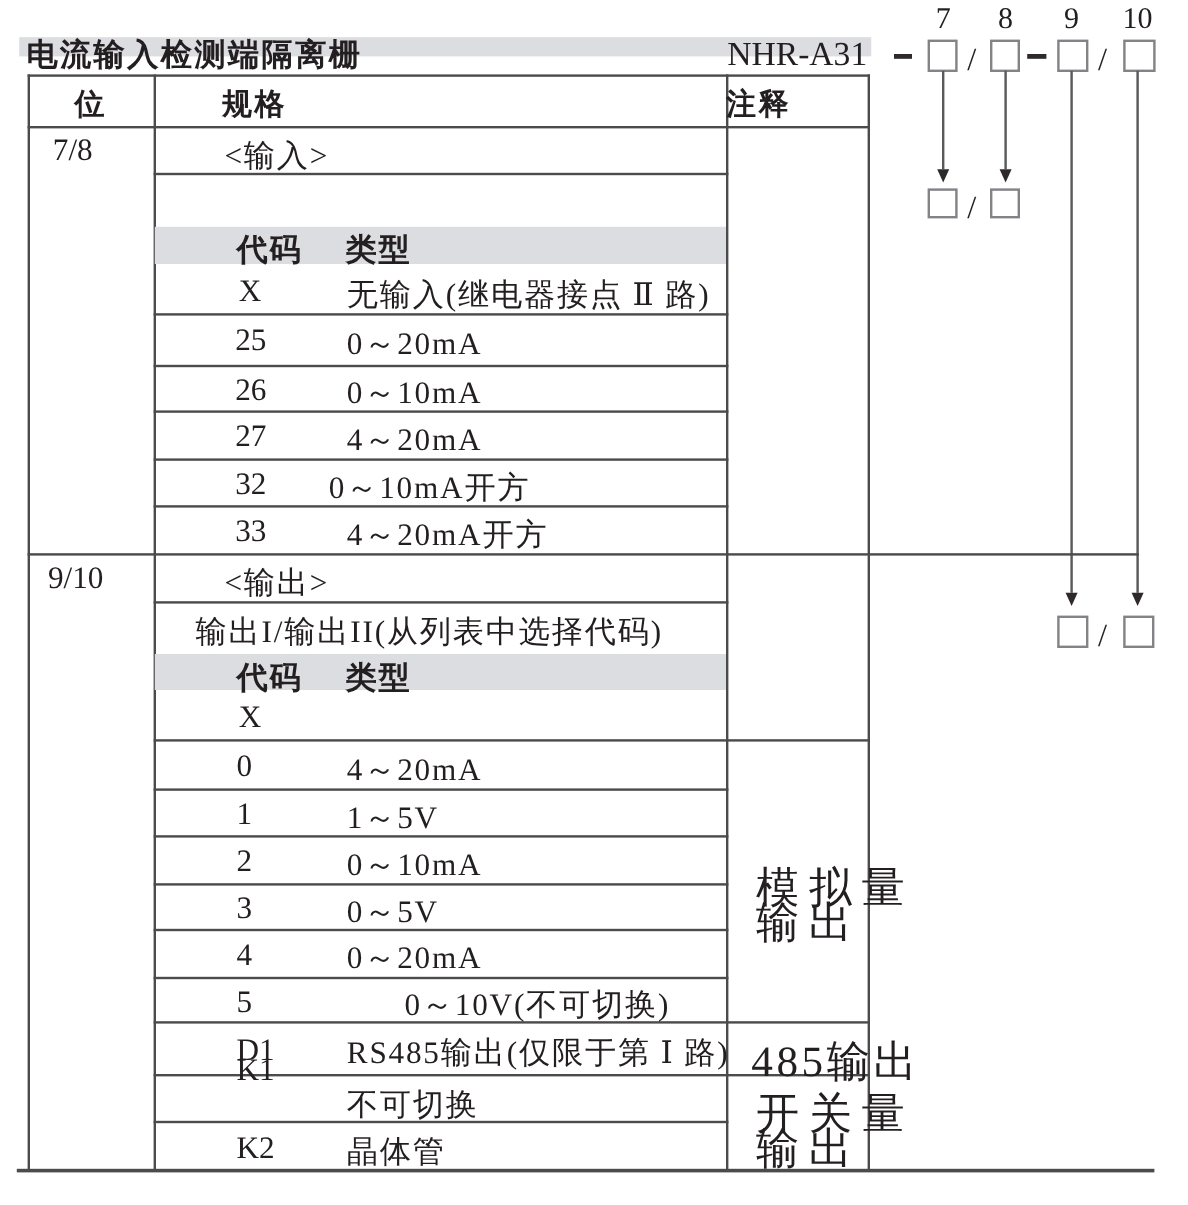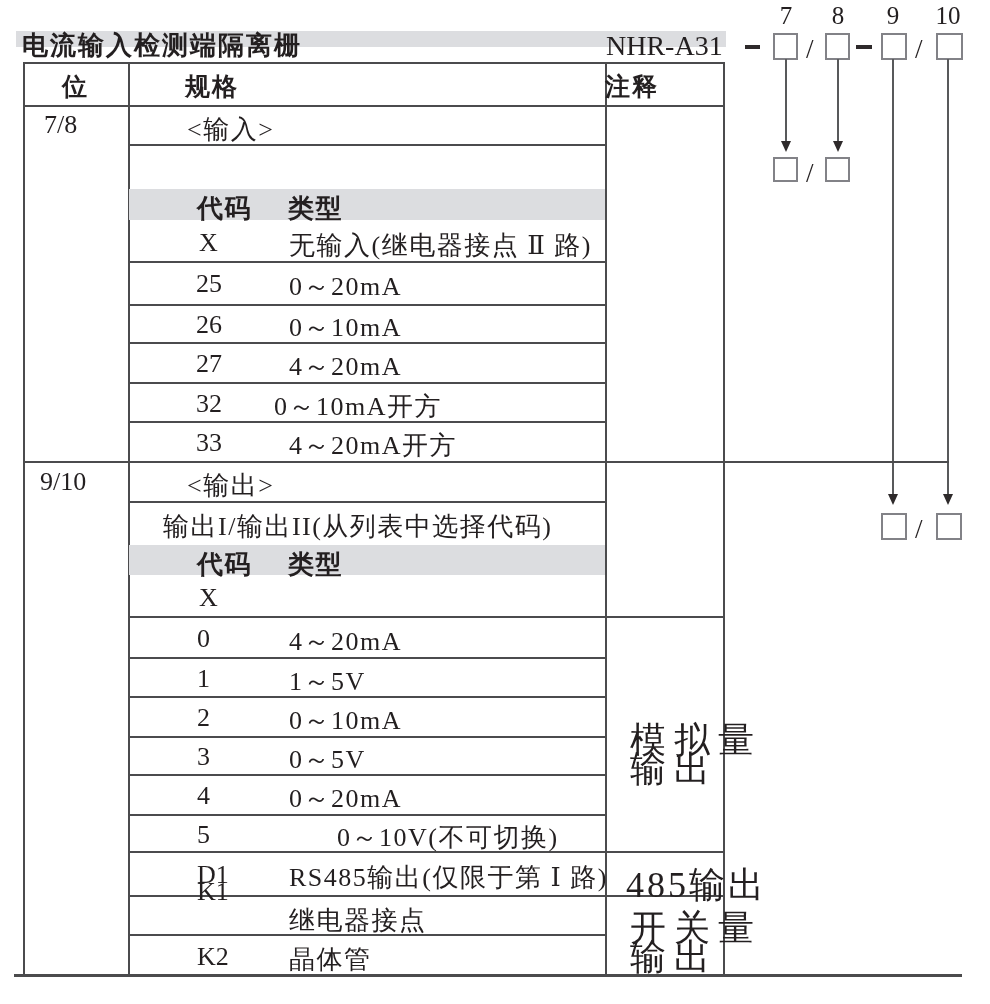--- a/index.html
+++ b/index.html
@@ -138,7 +138,7 @@
   <span class="code" style="left:197px;top:860px;">D1</span>
   <span class="cell" style="left:289px;top:860px;">RS485输出(仅限于第 Ⅰ 路)</span>
   <span class="code" style="left:197px;top:877px;">K1</span>
-  <span class="cell" style="left:289px;top:903px;">继电器接点</span>
+  <span class="cell" style="left:289px;top:903px;">不可切换</span>
   <span class="code" style="left:197px;top:942px;">K2</span>
   <span class="cell" style="left:289px;top:942px;">晶体管</span>
 

